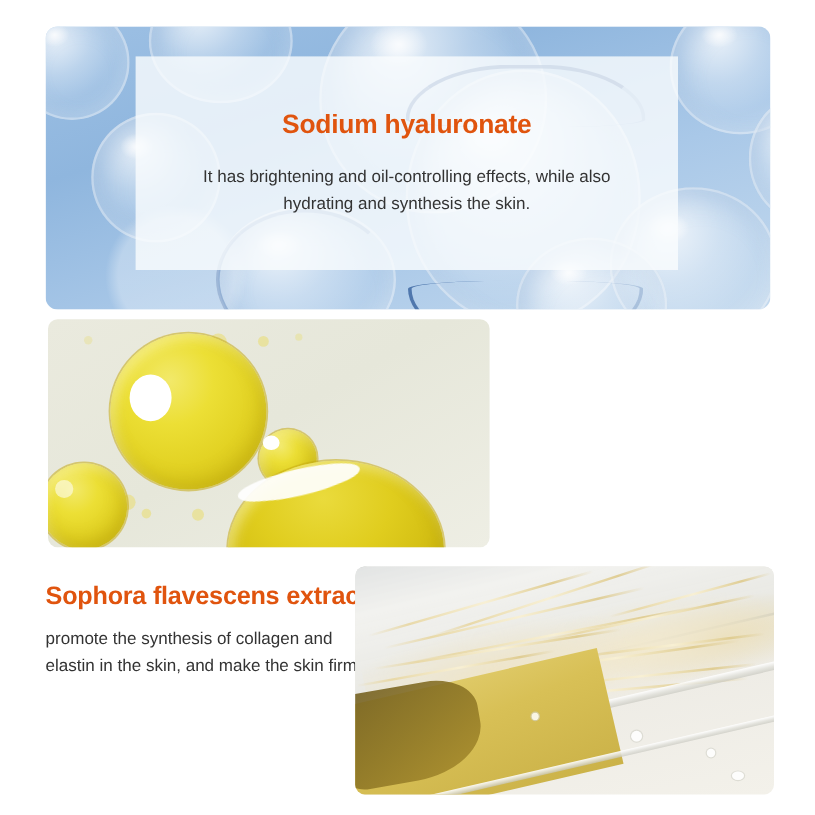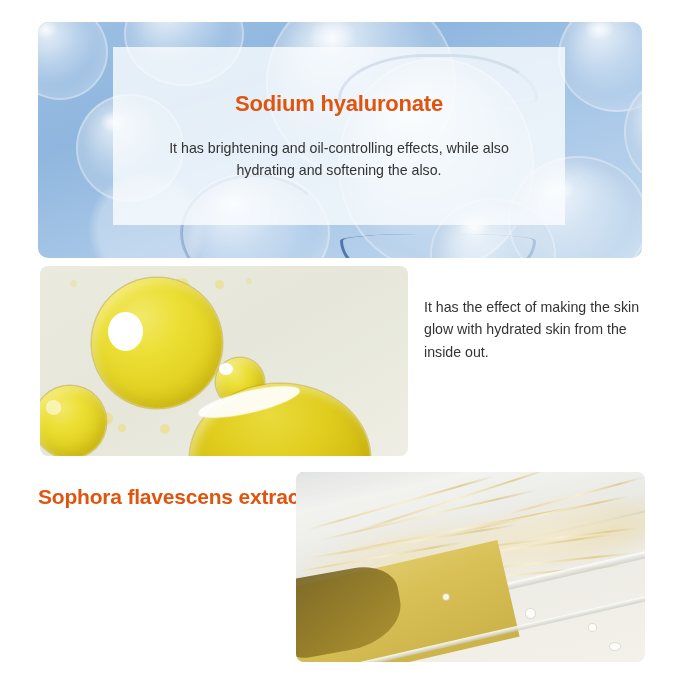--- a/index.html
+++ b/index.html
@@ -391,7 +391,7 @@
 
     <div class="overlay-card">
       <div class="h-title">Sodium hyaluronate</div>
-      <div class="h-body">It has brightening and oil-controlling effects, while also hydrating and softening the also.</div>
+      <div class="h-body">It has brightening and oil-controlling effects, while also hydrating and synthesis the skin.</div>
     </div>
   </div>
 

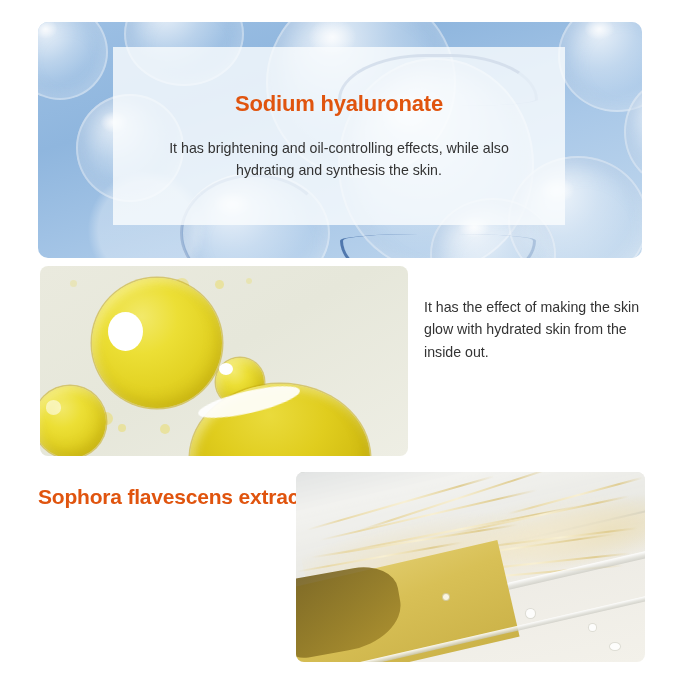--- a/index.html
+++ b/index.html
@@ -421,7 +421,6 @@
     </div>
 
     <div class="glycerin-text">
-      <div class="g-body">It has the effect of making the skin glow with hydrated skin from the inside out.</div>
     </div>
   </div>
 

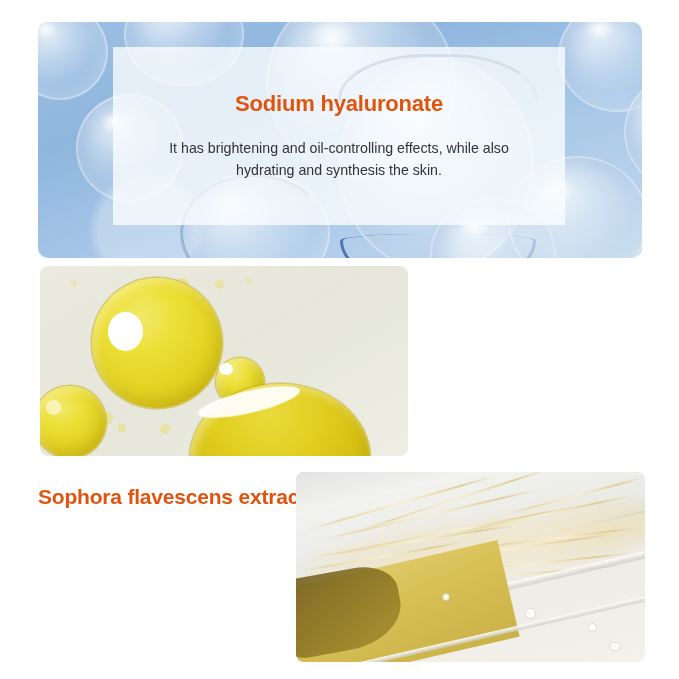--- a/index.html
+++ b/index.html
@@ -428,6 +428,7 @@
 
     <div class="sophora-text">
       <div class="s-title">Sophora flavescens extract</div>
+      <div class="s-body">promote the synthesis of collagen and elastin in the skin, and make the skin firm</div>
     </div>
 
     <div class="root-photo">

